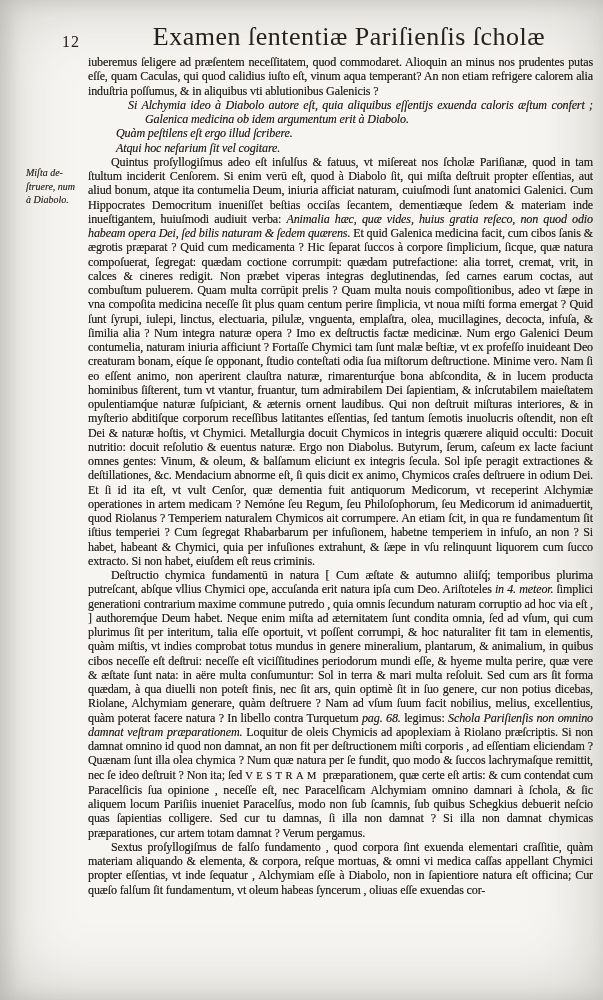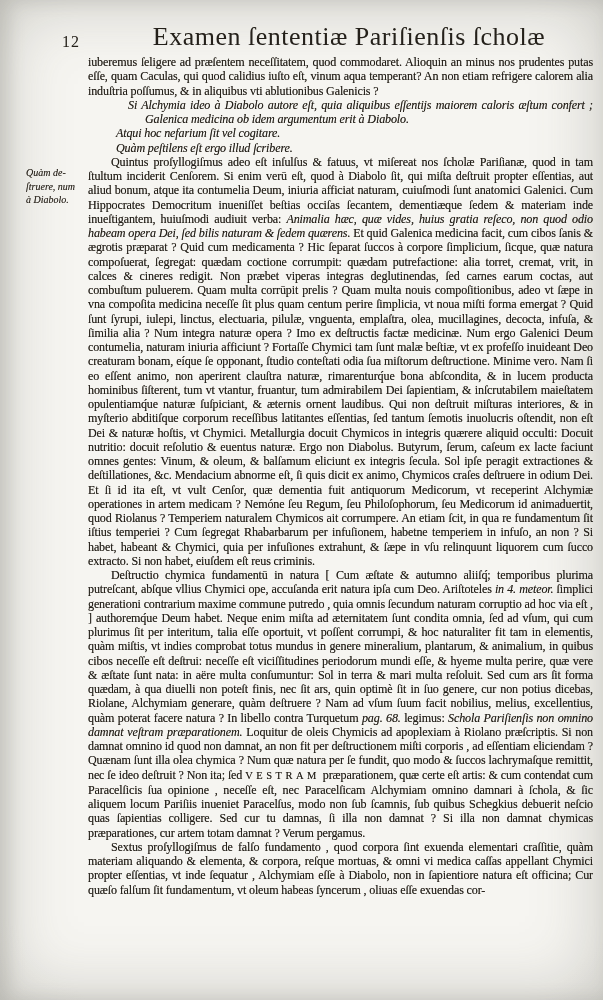--- a/index.html
+++ b/index.html
@@ -67,7 +67,7 @@
 
   <div class="textcol">
       <p class="para"><span>iuberemus ſeligere ad præſentem neceſſitatem, quod commodaret.  Alioquin an minus nos prudentes putas eſſe, quam Caculas, qui quod calidius iuſto eſt, vinum aqua temperant? An non etiam refrigere calorem alia induſtria poſſumus, &amp; in aliquibus vti ablutionibus Galenicis ?</span></p>
-      <p class="para quote"><span class="it">Si Alchymia ideo à Diabolo autore eſt, quia aliquibus eſſentijs maiorem caloris æſtum confert ; Galenica medicina ob idem argumentum erit à Diabolo.</span></p>
+      <p class="para quote"><span class="it">Si Alchymia ideo à Diabolo autore eſt, quia aliquibus eſſentijs exuenda caloris æſtum confert ; Galenica medicina ob idem argumentum erit à Diabolo.</span></p>
       <p class="para aside"><span class="it">Atqui hoc nefarium ſit vel cogitare.</span></p>
       <p class="para aside"><span class="it">Quàm peſtilens eſt ergo illud ſcribere.</span></p>
       <p class="para indent"><span>Quintus proſyllogiſmus adeo eſt inſulſus &amp; fatuus, vt miſereat nos ſcholæ Pariſianæ, quod in tam ſtultum inciderit Cenſorem. Si enim verū eſt, quod à Diabolo ſit, qui miſta deſtruit propter eſſentias, aut aliud bonum, atque ita contumelia Deum, iniuria afficiat naturam, cuiuſmodi ſunt anatomici Galenici.  Cum Hippocrates Democritum inueniſſet beſtias occiſas ſecantem, dementiæque ſedem &amp; materiam inde inueſtigantem, huiuſmodi audiuit verba: </span><span class="it">Animalia hæc, quæ vides, huius gratia reſeco, non quod odio habeam opera Dei, ſed bilis naturam &amp; ſedem quærens.</span><span>  Et quid Galenica medicina facit, cum cibos ſanis &amp; ægrotis præparat ? Quid cum medicamenta ? Hic ſeparat ſuccos à corpore ſimplicium, ſicque, quæ natura compoſuerat, ſegregat: quædam coctione corrumpit: quædam putrefactione: alia torret, cremat, vrit, in calces &amp; cineres redigit.  Non præbet viperas integras deglutinendas, ſed carnes earum coctas, aut combuſtum puluerem.  Quam multa corrūpit prelis ? Quam multa nouis compoſitionibus, adeo vt ſæpe in vna compoſita medicina neceſſe ſit plus quam centum perire ſimplicia, vt noua miſti forma emergat ? Quid ſunt ſyrupi, iulepi, linctus, electuaria, pilulæ, vnguenta, emplaſtra, olea, mucillagines, decocta, infuſa, &amp; ſimilia alia ? Num integra naturæ opera ? Imo ex deſtructis factæ medicinæ.  Num ergo Galenici Deum contumelia, naturam iniuria afficiunt ? Fortaſſe Chymici tam ſunt malæ beſtiæ, vt ex profeſſo inuideant Deo creaturam bonam, eíque ſe opponant, ſtudio conteſtati odia ſua miſtorum deſtructione. Minime vero. Nam ſi eo eſſent animo, non aperirent clauſtra naturæ, rimarenturq́ue bona abſcondita, &amp; in lucem producta hominibus ſiſterent, tum vt vtantur, fruantur, tum admirabilem Dei ſapientiam, &amp; inſcrutabilem maieſtatem opulentiamq́ue naturæ ſuſpiciant, &amp; æternis ornent laudibus.  Qui non deſtruit miſturas interiores, &amp; in myſterio abditiſque corporum receſſibus latitantes eſſentias, ſed tantum ſemotis inuolucris oſtendit, non eſt Dei &amp; naturæ hoſtis, vt Chymici.  Metallurgia docuit Chymicos in integris quærere aliquid occulti: Docuit nutritio: docuit reſolutio &amp; euentus naturæ.  Ergo non Diabolus.  Butyrum, ſerum, caſeum ex lacte faciunt omnes gentes: Vinum, &amp; oleum, &amp; balſamum eliciunt ex integris ſecula.  Sol ipſe peragit extractiones &amp; deſtillationes, &amp;c. Mendacium abnorme eſt, ſi quis dicit ex animo, Chymicos craſes deſtruere in odium Dei.  Et ſi id ita eſt, vt vult Cenſor, quæ dementia fuit antiquorum Medicorum, vt receperint Alchymiæ operationes in artem medicam ? Nemóne ſeu Regum, ſeu Philoſophorum, ſeu Medicorum id animaduertit, quod Riolanus ? Temperiem naturalem Chymicos ait corrumpere.  An etiam ſcit, in qua re fundamentum ſit iſtius temperiei ? Cum ſegregat Rhabarbarum per infuſionem, habetne temperiem in infuſo, an non ? Si habet, habeant &amp; Chymici, quia per infuſiones extrahunt, &amp; ſæpe in vſu relinquunt liquorem cum ſucco extracto.  Si non habet, eiuſdem eſt reus criminis.</span></p>

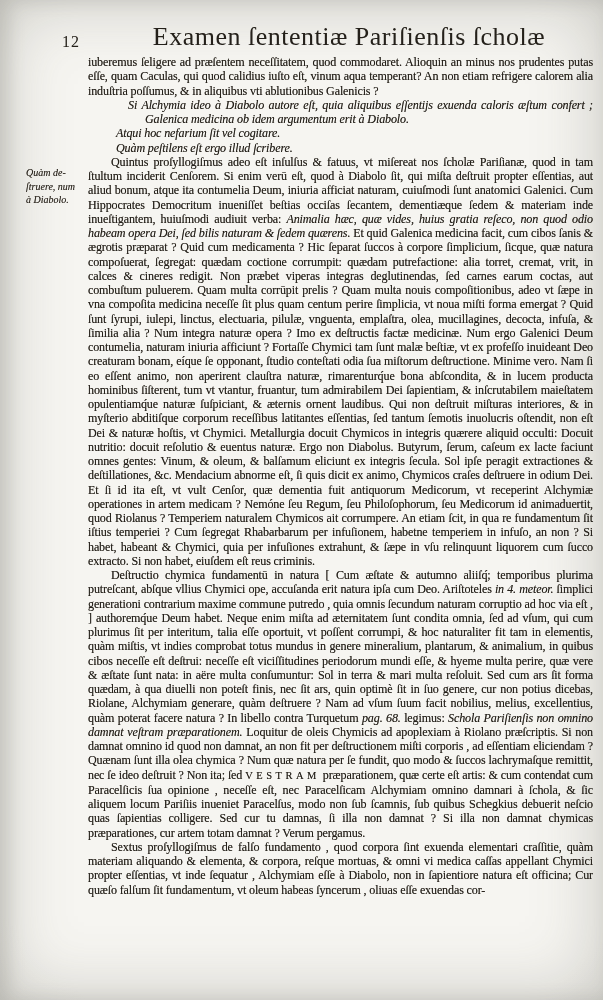--- a/index.html
+++ b/index.html
@@ -68,8 +68,8 @@
   <div class="textcol">
       <p class="para"><span>iuberemus ſeligere ad præſentem neceſſitatem, quod commodaret.  Alioquin an minus nos prudentes putas eſſe, quam Caculas, qui quod calidius iuſto eſt, vinum aqua temperant? An non etiam refrigere calorem alia induſtria poſſumus, &amp; in aliquibus vti ablutionibus Galenicis ?</span></p>
       <p class="para quote"><span class="it">Si Alchymia ideo à Diabolo autore eſt, quia aliquibus eſſentijs exuenda caloris æſtum confert ; Galenica medicina ob idem argumentum erit à Diabolo.</span></p>
+      <p class="para aside"><span class="it">Quàm peſtilens eſt ergo illud ſcribere.</span></p>
       <p class="para aside"><span class="it">Atqui hoc nefarium ſit vel cogitare.</span></p>
-      <p class="para aside"><span class="it">Quàm peſtilens eſt ergo illud ſcribere.</span></p>
       <p class="para indent"><span>Quintus proſyllogiſmus adeo eſt inſulſus &amp; fatuus, vt miſereat nos ſcholæ Pariſianæ, quod in tam ſtultum inciderit Cenſorem. Si enim verū eſt, quod à Diabolo ſit, qui miſta deſtruit propter eſſentias, aut aliud bonum, atque ita contumelia Deum, iniuria afficiat naturam, cuiuſmodi ſunt anatomici Galenici.  Cum Hippocrates Democritum inueniſſet beſtias occiſas ſecantem, dementiæque ſedem &amp; materiam inde inueſtigantem, huiuſmodi audiuit verba: </span><span class="it">Animalia hæc, quæ vides, huius gratia reſeco, non quod odio habeam opera Dei, ſed bilis naturam &amp; ſedem quærens.</span><span>  Et quid Galenica medicina facit, cum cibos ſanis &amp; ægrotis præparat ? Quid cum medicamenta ? Hic ſeparat ſuccos à corpore ſimplicium, ſicque, quæ natura compoſuerat, ſegregat: quædam coctione corrumpit: quædam putrefactione: alia torret, cremat, vrit, in calces &amp; cineres redigit.  Non præbet viperas integras deglutinendas, ſed carnes earum coctas, aut combuſtum puluerem.  Quam multa corrūpit prelis ? Quam multa nouis compoſitionibus, adeo vt ſæpe in vna compoſita medicina neceſſe ſit plus quam centum perire ſimplicia, vt noua miſti forma emergat ? Quid ſunt ſyrupi, iulepi, linctus, electuaria, pilulæ, vnguenta, emplaſtra, olea, mucillagines, decocta, infuſa, &amp; ſimilia alia ? Num integra naturæ opera ? Imo ex deſtructis factæ medicinæ.  Num ergo Galenici Deum contumelia, naturam iniuria afficiunt ? Fortaſſe Chymici tam ſunt malæ beſtiæ, vt ex profeſſo inuideant Deo creaturam bonam, eíque ſe opponant, ſtudio conteſtati odia ſua miſtorum deſtructione. Minime vero. Nam ſi eo eſſent animo, non aperirent clauſtra naturæ, rimarenturq́ue bona abſcondita, &amp; in lucem producta hominibus ſiſterent, tum vt vtantur, fruantur, tum admirabilem Dei ſapientiam, &amp; inſcrutabilem maieſtatem opulentiamq́ue naturæ ſuſpiciant, &amp; æternis ornent laudibus.  Qui non deſtruit miſturas interiores, &amp; in myſterio abditiſque corporum receſſibus latitantes eſſentias, ſed tantum ſemotis inuolucris oſtendit, non eſt Dei &amp; naturæ hoſtis, vt Chymici.  Metallurgia docuit Chymicos in integris quærere aliquid occulti: Docuit nutritio: docuit reſolutio &amp; euentus naturæ.  Ergo non Diabolus.  Butyrum, ſerum, caſeum ex lacte faciunt omnes gentes: Vinum, &amp; oleum, &amp; balſamum eliciunt ex integris ſecula.  Sol ipſe peragit extractiones &amp; deſtillationes, &amp;c. Mendacium abnorme eſt, ſi quis dicit ex animo, Chymicos craſes deſtruere in odium Dei.  Et ſi id ita eſt, vt vult Cenſor, quæ dementia fuit antiquorum Medicorum, vt receperint Alchymiæ operationes in artem medicam ? Nemóne ſeu Regum, ſeu Philoſophorum, ſeu Medicorum id animaduertit, quod Riolanus ? Temperiem naturalem Chymicos ait corrumpere.  An etiam ſcit, in qua re fundamentum ſit iſtius temperiei ? Cum ſegregat Rhabarbarum per infuſionem, habetne temperiem in infuſo, an non ? Si habet, habeant &amp; Chymici, quia per infuſiones extrahunt, &amp; ſæpe in vſu relinquunt liquorem cum ſucco extracto.  Si non habet, eiuſdem eſt reus criminis.</span></p>
       <p class="para indent"><span>Deſtructio chymica fundamentū in natura [ Cum æſtate &amp; autumno aliiſq́; temporibus plurima putreſcant, abſque vllius Chymici ope, accuſanda erit natura ipſa cum Deo.  Ariſtoteles </span><span class="it">in 4. meteor.</span><span> ſimplici generationi contrarium maxime commune putredo , quia omnis ſecundum naturam corruptio ad hoc via eſt , ] authoremq́ue Deum habet.  Neque enim miſta ad æternitatem ſunt condita omnia, ſed ad vſum, qui cum plurimus ſit per interitum, talia eſſe oportuit, vt poſſent corrumpi, &amp; hoc naturaliter fit tam in elementis, quàm miſtis, vt indies comprobat totus mundus in genere mineralium, plantarum, &amp; animalium, in quibus cibos neceſſe eſt deſtrui: neceſſe eſt viciſſitudines periodorum mundi eſſe, &amp; hyeme multa perire, quæ vere &amp; æſtate ſunt nata: in aëre multa conſumuntur: Sol in terra &amp; mari multa reſoluit.  Sed cum ars ſit forma quædam, à qua diuelli non poteſt finis, nec ſit ars, quin optimè ſit in ſuo genere, cur non potius dicebas, Riolane, Alchymiam generare, quàm deſtruere ? Nam ad vſum ſuum facit nobilius, melius, excellentius, quàm poterat facere natura ? In libello contra Turquetum </span><span class="it">pag. 68.</span><span> legimus: </span><span class="it">Schola Pariſienſis non omnino damnat veſtram præparationem.</span><span> Loquitur de oleis Chymicis ad apoplexiam à Riolano præſcriptis.  Si non damnat omnino id quod non damnat, an non fit per deſtructionem miſti corporis , ad eſſentiam eliciendam ? Quænam ſunt illa olea chymica ? Num quæ natura per ſe fundit, quo modo &amp; ſuccos lachrymaſque remittit, nec ſe ideo deſtruit ? Non ita; ſed </span><span class="spaced">VESTRAM</span><span> præparationem, quæ certe eſt artis: &amp; cum contendat cum Paracelſicis ſua opinione , neceſſe eſt, nec Paracelſicam Alchymiam omnino damnari à ſchola, &amp; ſic aliquem locum Pariſiis inueniet Paracelſus, modo non ſub ſcamnis, ſub quibus Schegkius debuerit neſcio quas ſapientias colligere.  Sed cur tu damnas, ſi illa non damnat ? Si illa non damnat chymicas præparationes, cur artem totam damnat ? Verum pergamus.</span></p>
       <p class="para indent"><span>Sextus proſyllogiſmus de falſo fundamento , quod corpora ſint exuenda elementari craſſitie, quàm materiam aliquando &amp; elementa,  &amp; corpora, reſque mortuas, &amp; omni vi medica caſſas appellant Chymici propter eſſentias, vt inde ſequatur , Alchymiam eſſe à Diabolo, non in ſapientiore natura eſt officina; Cur quæſo falſum ſit fundamentum, vt oleum habeas ſyncerum , oliuas eſſe exuendas cor-</span></p>

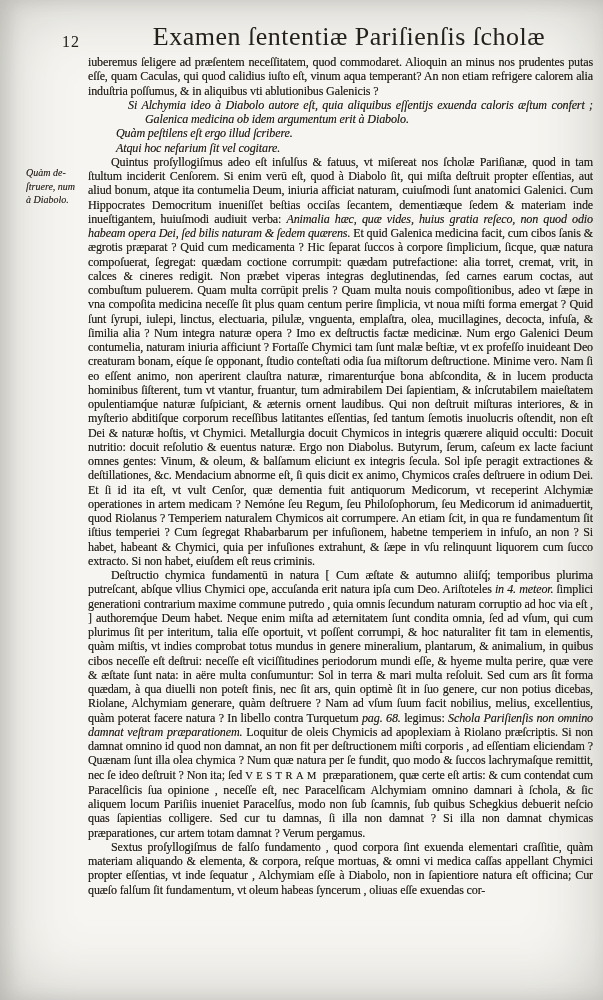--- a/index.html
+++ b/index.html
@@ -61,7 +61,7 @@
     <span class="running-title">Examen ſententiæ Pariſienſis ſcholæ</span>
   </div>
 
-  <div class="mnote mnote1">Quàm de-
+  <div class="mnote mnote1">Miſta de-
 ſtruere, num
 à Diabolo.</div>
 

